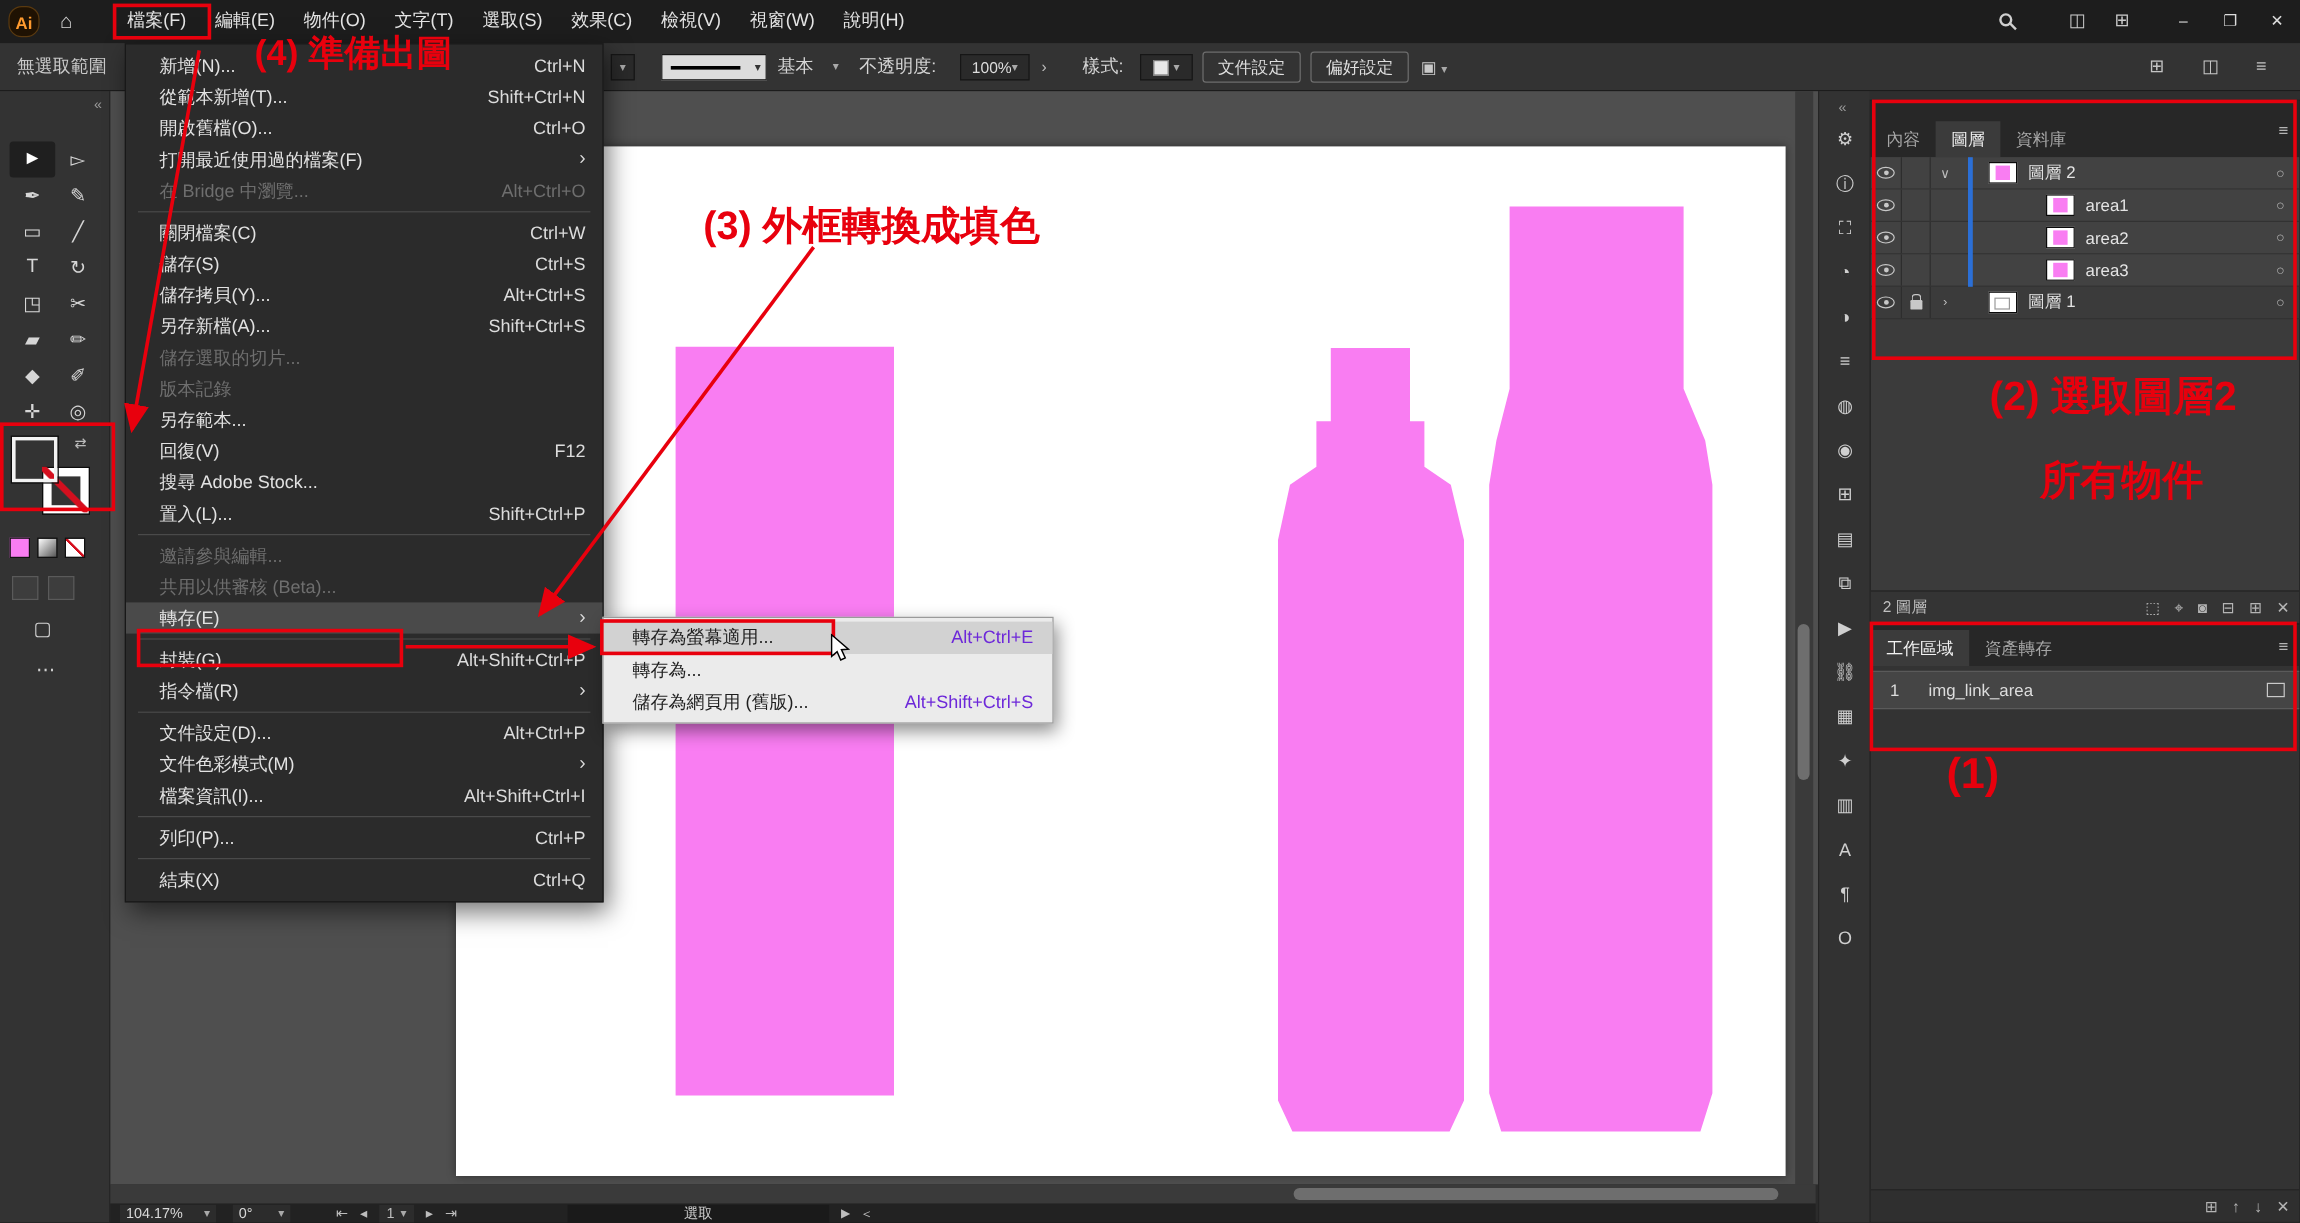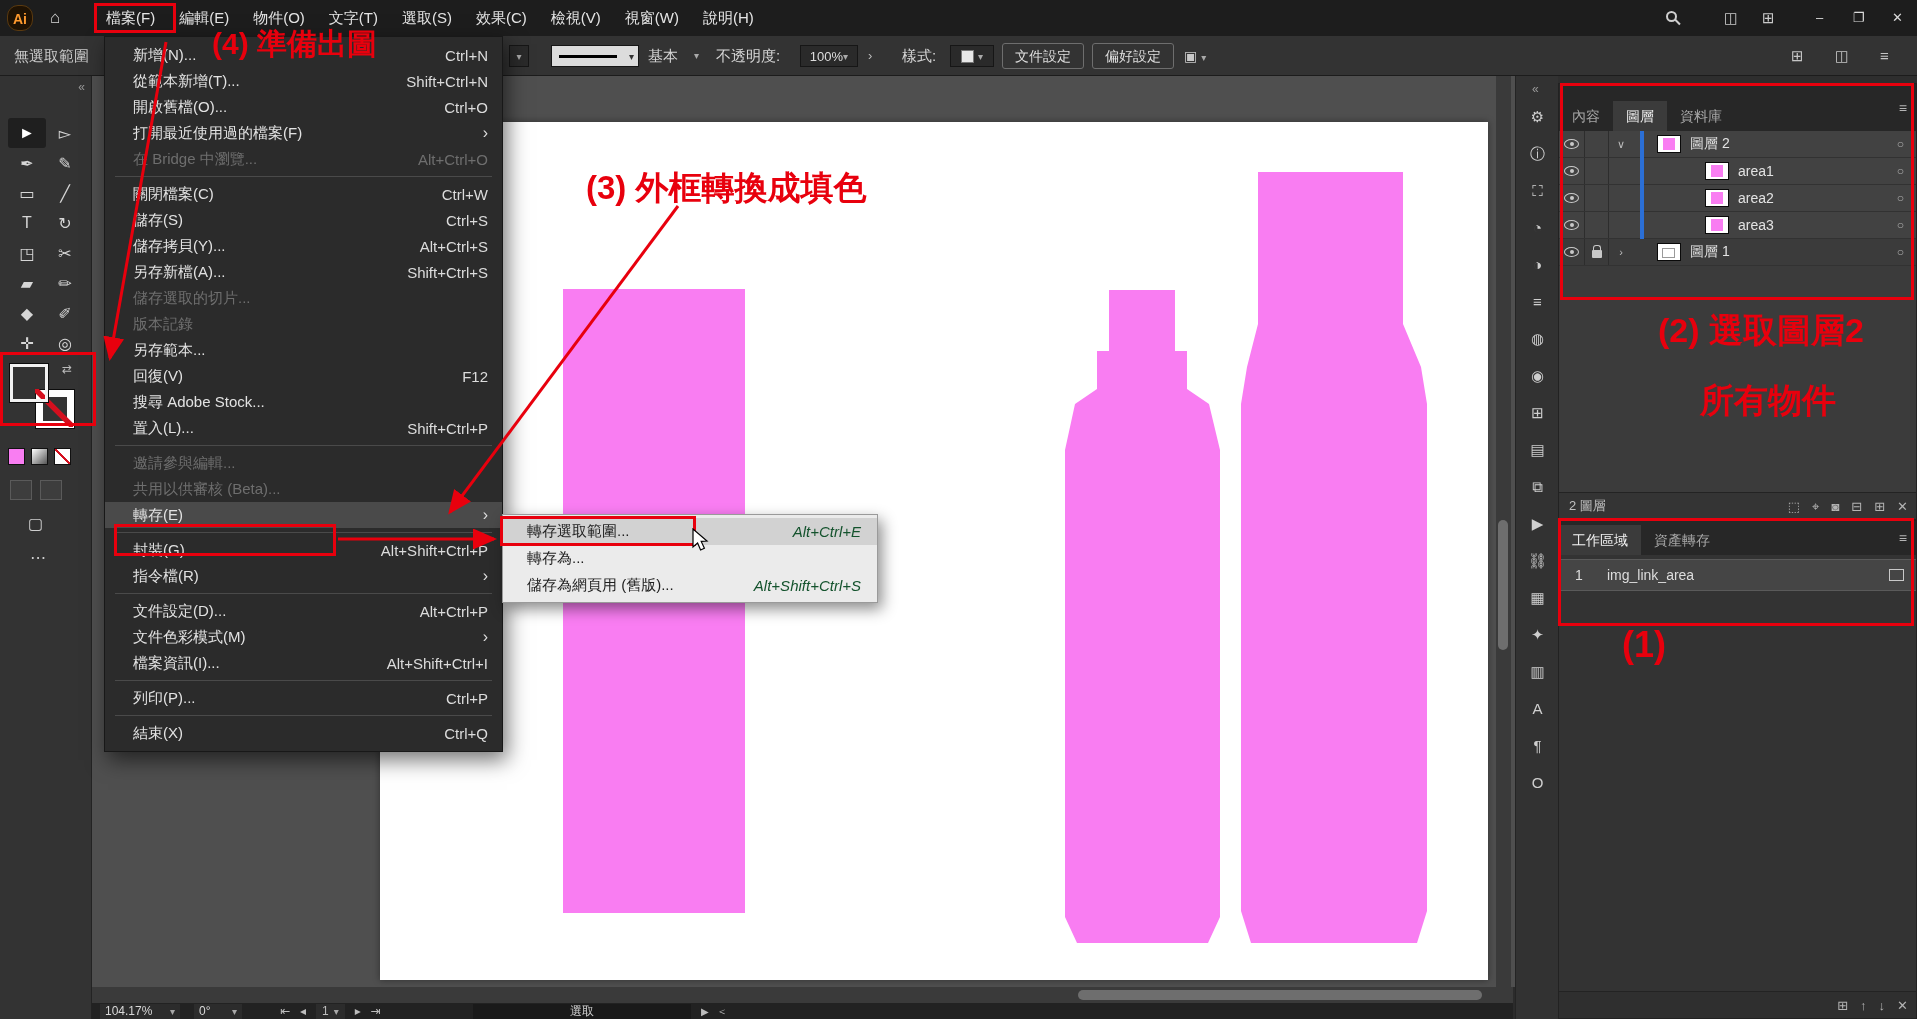--- a/index.html
+++ b/index.html
@@ -553,7 +553,7 @@
   <div id="export-submenu">
     <div id="submenu-items">
         <div class="sm-row hl">
-          <span class="lbl">轉存選取範圍...</span>
+          <span class="lbl">轉存為螢幕適用...</span>
           <span class="sc">Alt+Ctrl+E</span>
         </div>
         <div class="sm-row">

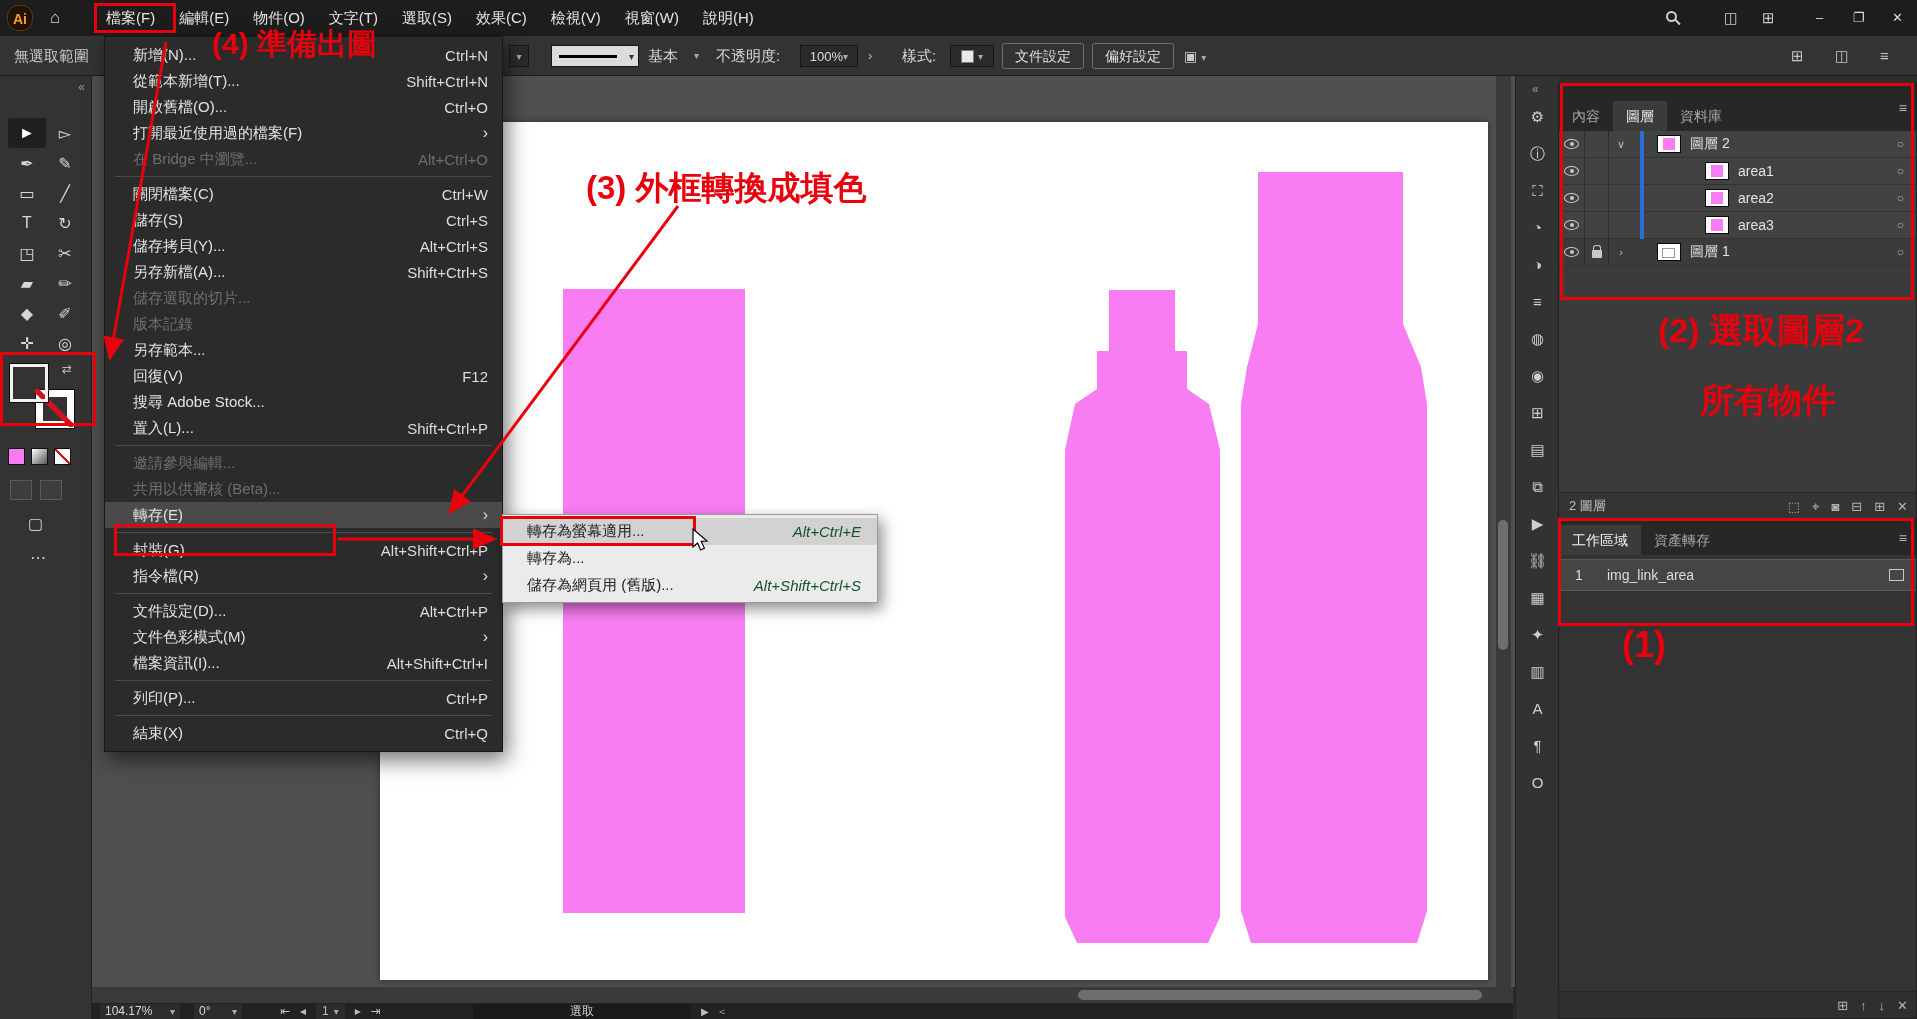--- a/index.html
+++ b/index.html
@@ -157,7 +157,7 @@
                   box-shadow:4px 6px 14px rgba(0,0,0,.45);padding:3px 0;z-index:51;}
   .sm-row{height:27px;display:flex;align-items:center;padding:0 16px 0 24px;font-size:15px;color:#1e1e1e;}
   .sm-row.hl{background:#d2d2d2;}
-  .sm-row .sc{margin-left:auto;color:#14532d;white-space:nowrap;font-style:italic;}
+  .sm-row .sc{margin-left:auto;color:#6d28d9;white-space:nowrap;}
 
   
   .anno-box{position:absolute;border:3px solid var(--red);z-index:60;pointer-events:none;}

